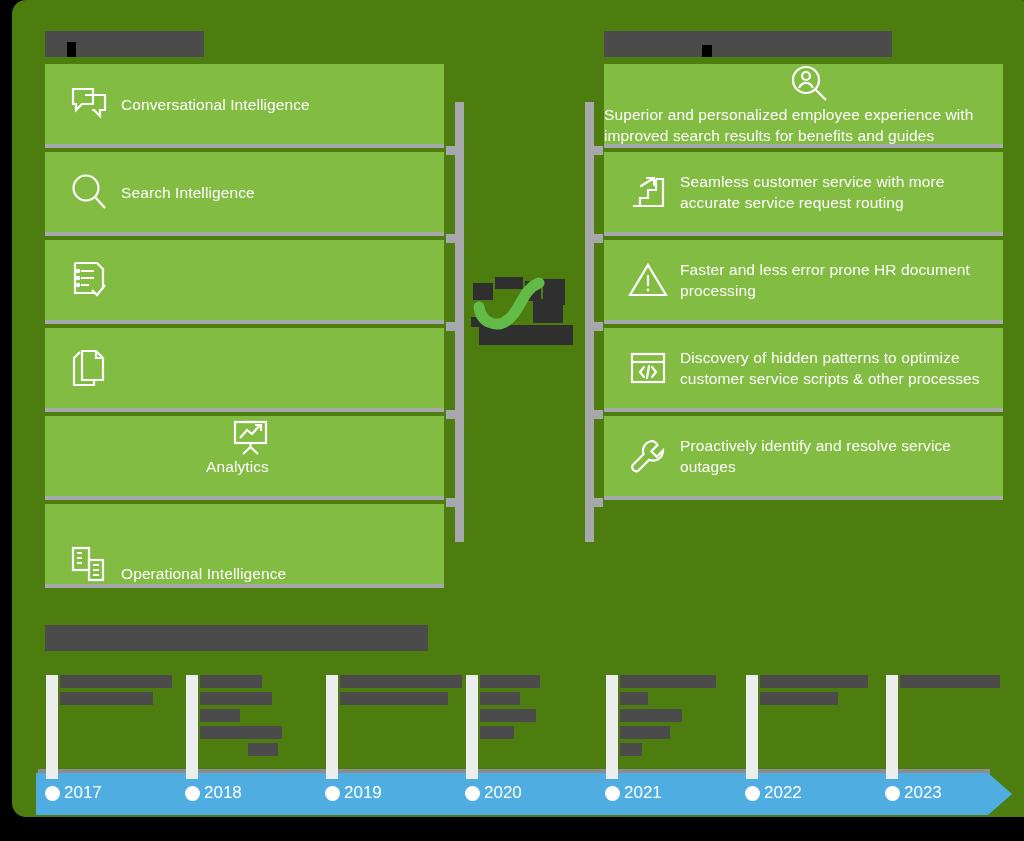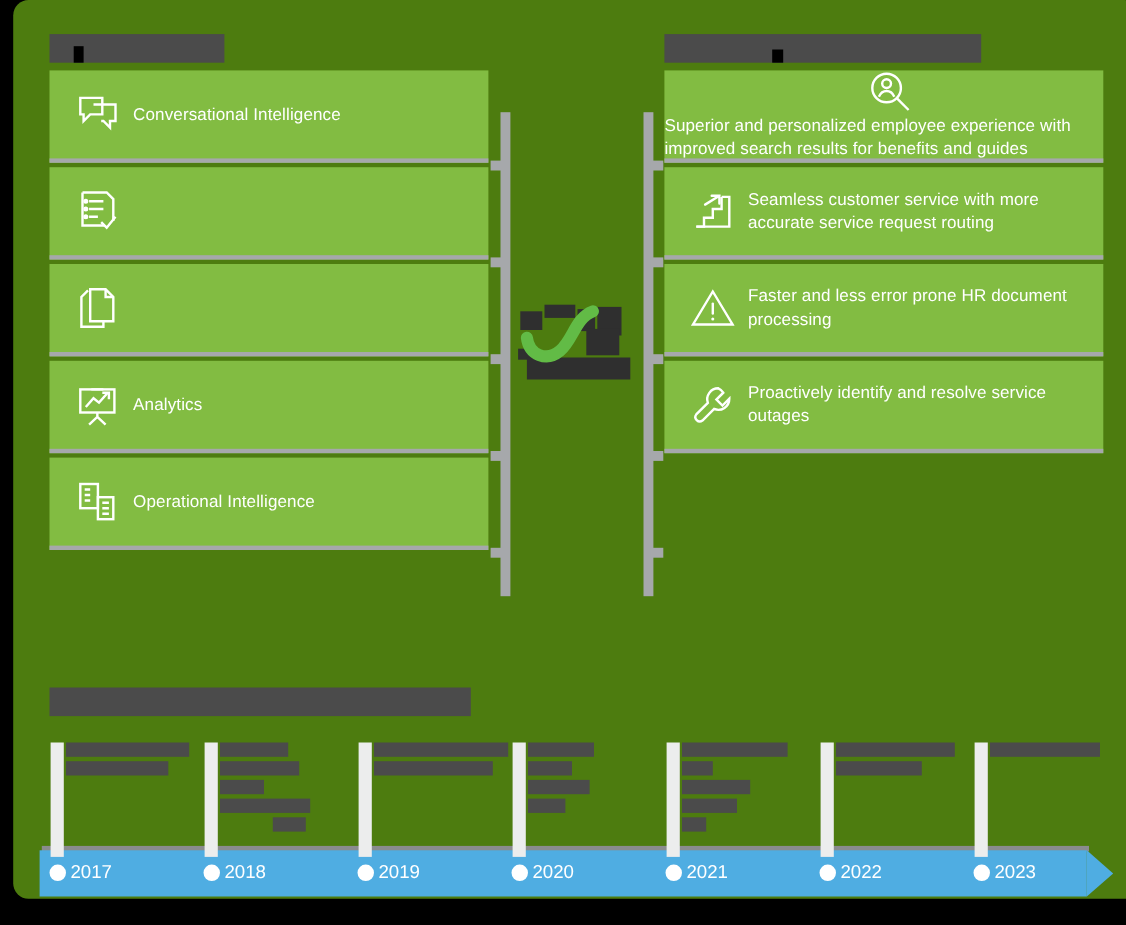--- a/index.html
+++ b/index.html
@@ -91,6 +91,15 @@
       <span class="txt">Conversational Intelligence</span>
     </div>
 
+    <div class="card l">
+      <span class="ico">
+        <svg width="40" height="40" viewBox="0 0 40 40" fill="none" stroke="#fff" stroke-width="2.2">
+          <circle cx="17" cy="16" r="12.5"></circle>
+          <path d="M26.5 25.5L36 36"></path>
+        </svg>
+      </span>
+      <span class="txt">Search Intelligence</span>
+    </div>
 
     <div class="card l">
       <span class="ico">

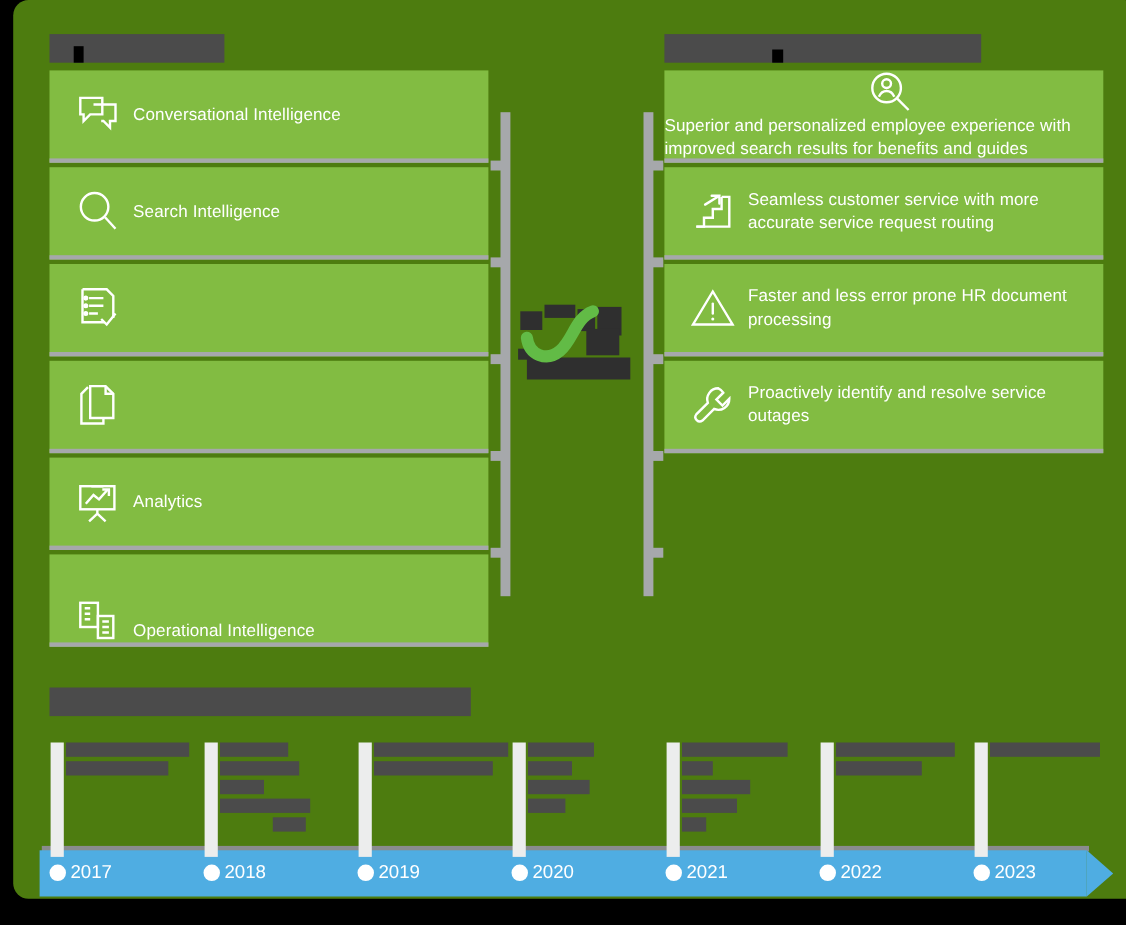--- a/index.html
+++ b/index.html
@@ -188,6 +188,16 @@
       <span class="txt">Faster and less error prone HR document processing</span>
     </div>
 
+    <div class="card r h2">
+      <span class="ico">
+        <svg width="38" height="34" viewBox="0 0 38 34" fill="none" stroke="#fff" stroke-width="2.2">
+          <rect x="3" y="3" width="32" height="28"></rect>
+          <path d="M3 11h32"></path>
+          <path d="M15 16l-4 5 4 5M23 16l4 5-4 5M20 15l-2 12" stroke-linecap="round"></path>
+        </svg>
+      </span>
+      <span class="txt">Discovery of hidden patterns to optimize customer service scripts &amp; other processes</span>
+    </div>
 
     <div class="card r h2">
       <span class="ico">

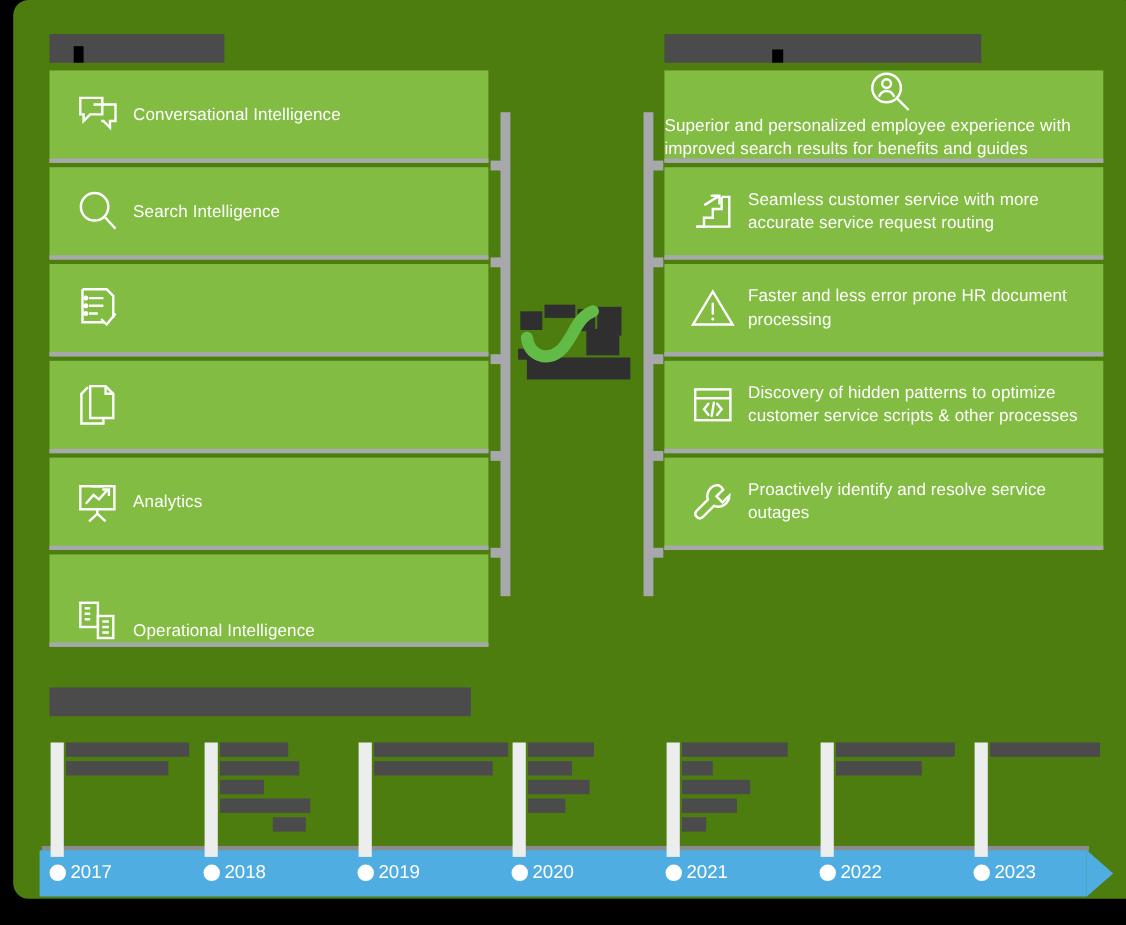--- a/index.html
+++ b/index.html
@@ -33,7 +33,7 @@
 
   
   #left-col .card{height:84px;}
-  #left-col .card:nth-child(5){height:84px;}
+  #left-col .card:nth-child(5){height:84px;flex-direction:column;}
   #left-col .card:nth-child(6){height:84px;align-items:flex-end;}
 
   

